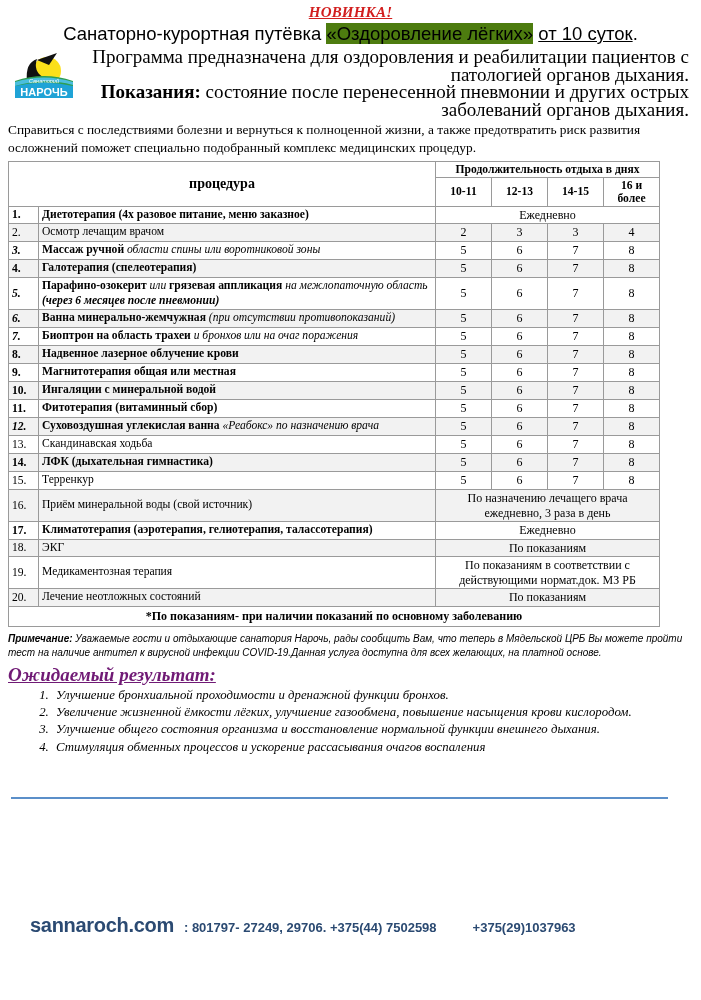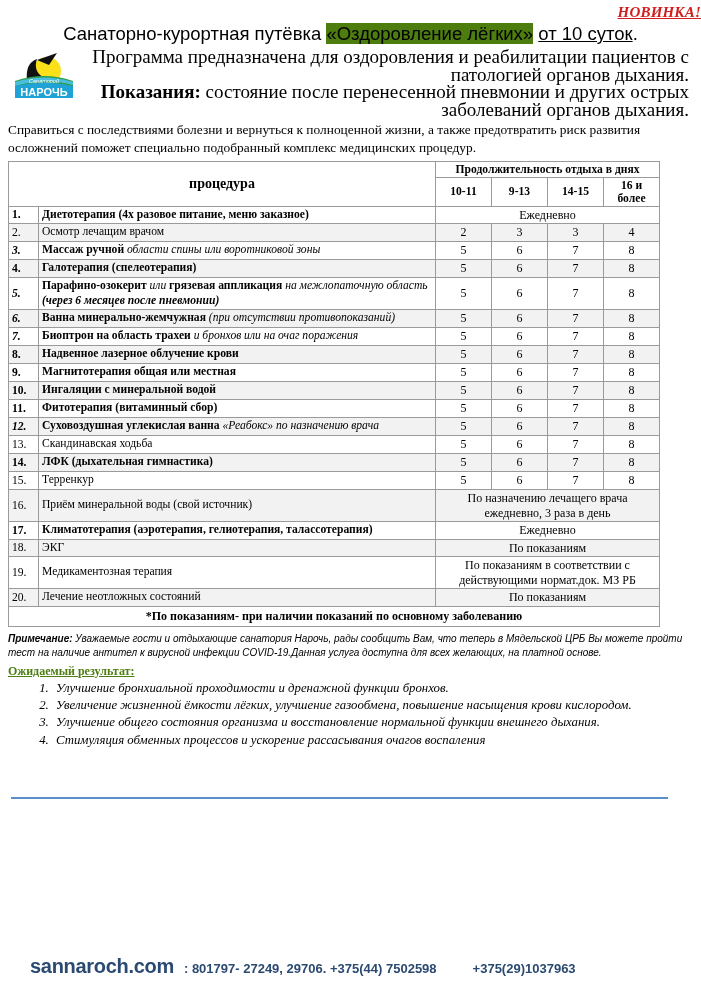--- a/index.html
+++ b/index.html
@@ -15,7 +15,7 @@
 
   
   .novinka{
-    text-align:right;
+    text-align:center;
     font-weight:bold;font-style:italic;
     font-size:15px;
     color:#d21e1e;

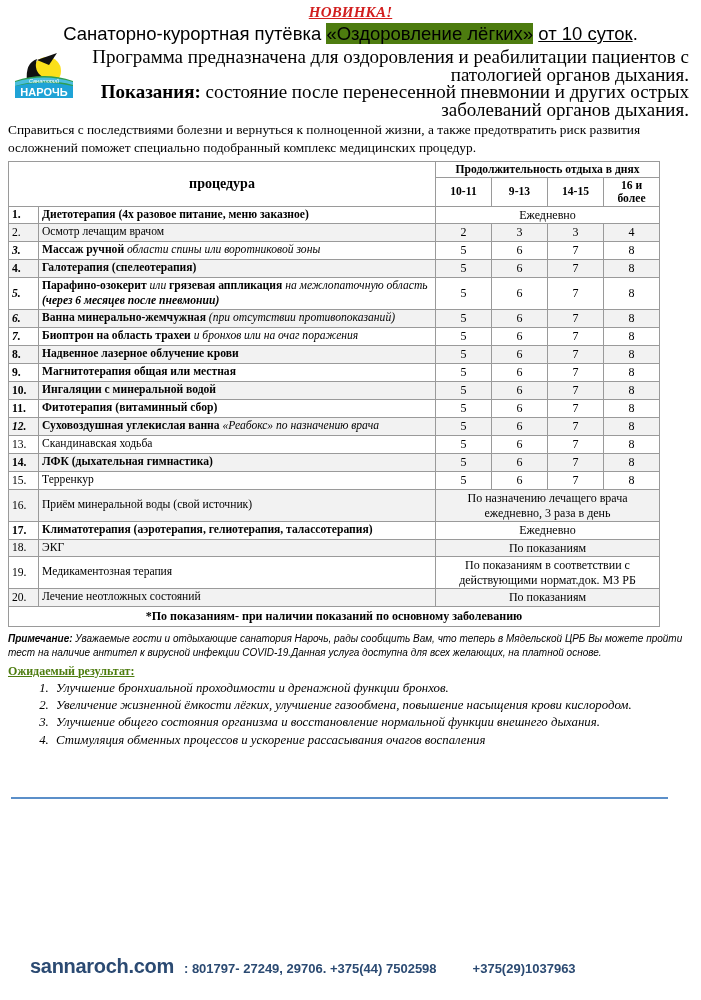--- a/index.html
+++ b/index.html
@@ -197,7 +197,7 @@
       </tr>
       <tr>
         <th class="hdr-sub">10-11</th>
-        <th class="hdr-sub">9-13</th>
+        <th class="hdr-sub">12-13</th>
         <th class="hdr-sub">14-15</th>
         <th class="hdr-sub">16 и более</th>
       </tr>

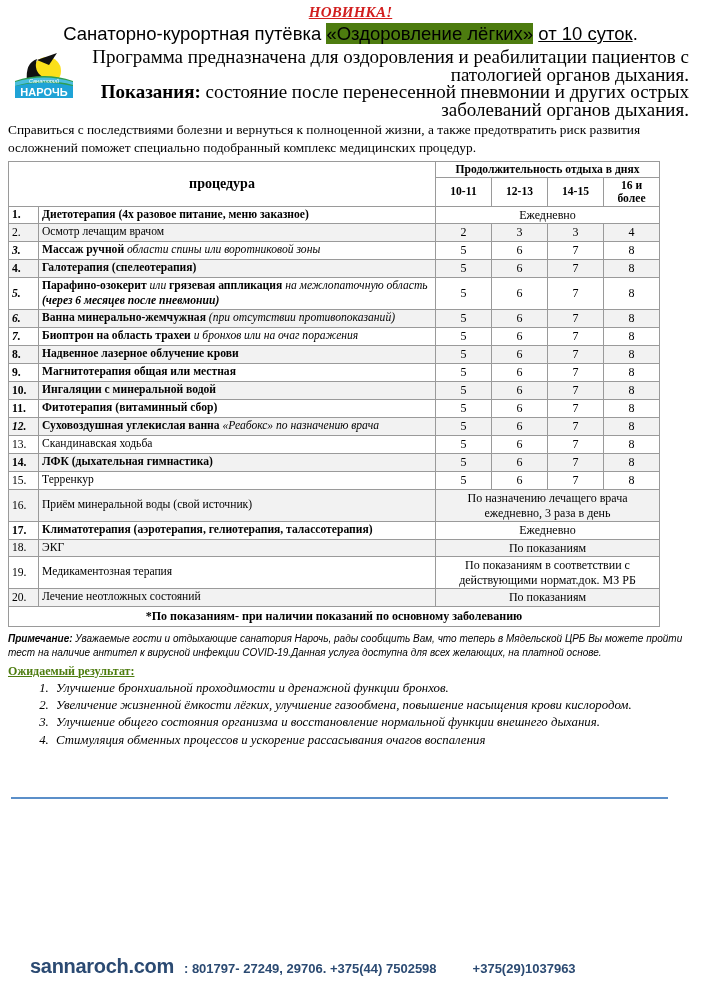--- a/index.html
+++ b/index.html
@@ -110,9 +110,9 @@
   }
   .result-head{
     margin:4px 0 1px 8px;
-    color:#4d7c0f;
-    font-weight:bold;
-    font-size:12px;
+    color:#701a75;
+    font-weight:bold;font-style:italic;
+    font-size:19px;
     text-decoration:underline;
   }
   ol.results{

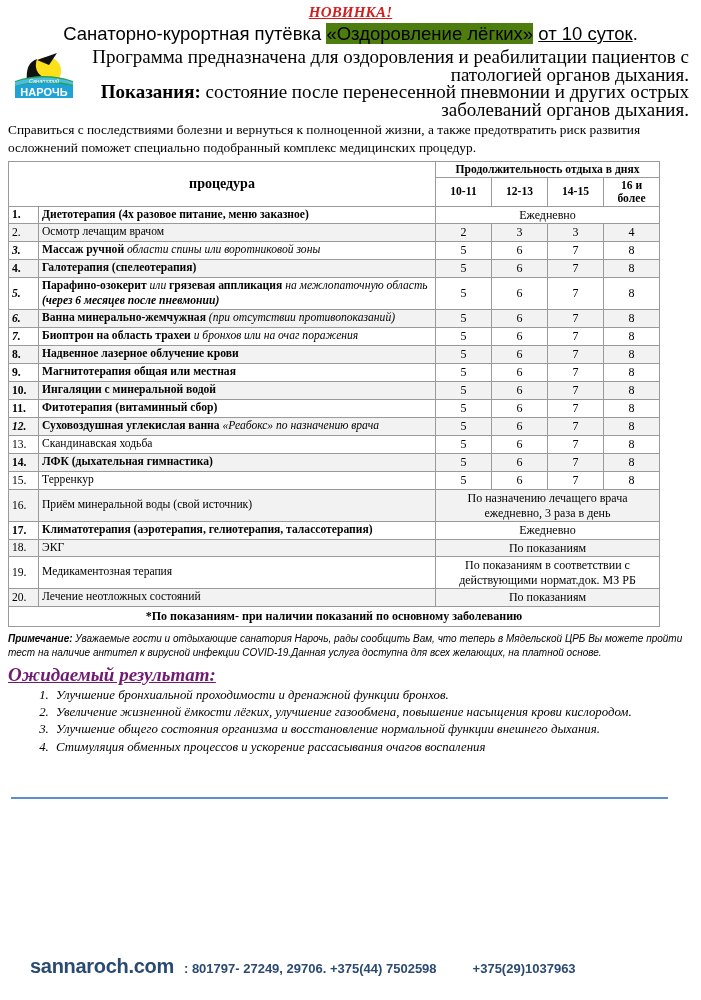--- a/index.html
+++ b/index.html
@@ -130,7 +130,7 @@
     border-top:2px solid #5b8fc9;
   }
   .footer{
-    position:absolute;left:0;top:955px;width:701px;
+    position:absolute;left:0;top:914px;width:701px;
     font-family:"Liberation Sans","DejaVu Sans",sans-serif;
     color:#2b4a72;
     white-space:nowrap;

